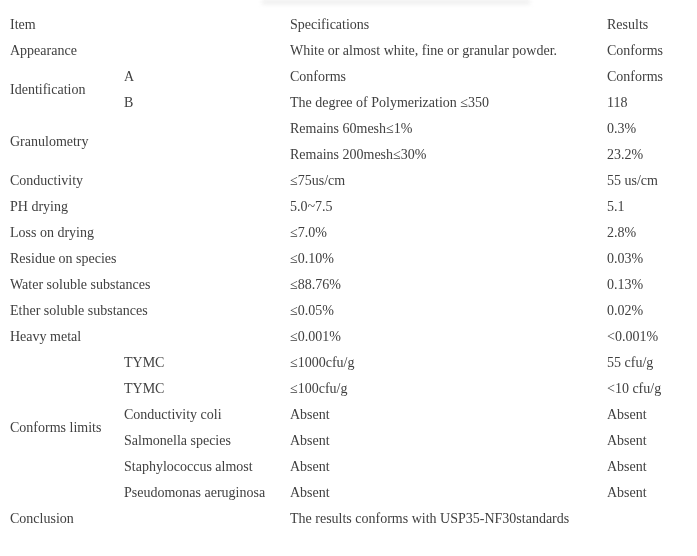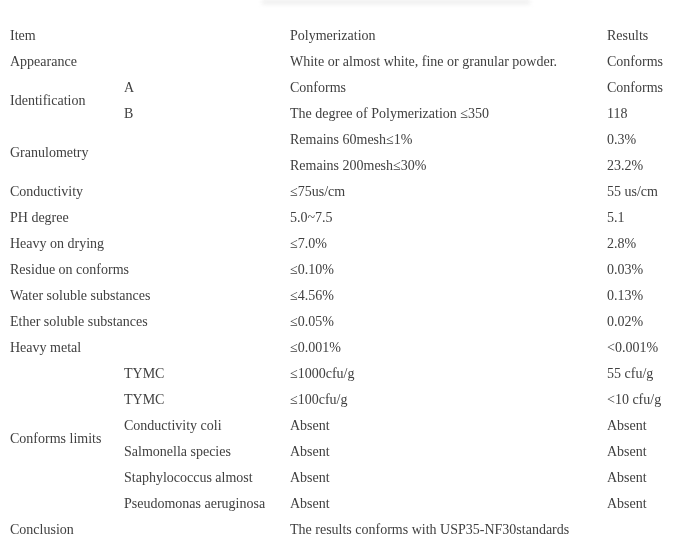--- a/index.html
+++ b/index.html
@@ -34,7 +34,6 @@
     table-layout: fixed;
     font-size: 14px;
     color: #404040;
-    margin-top: 11px;
   }
   table.spec-table col.c-item { width: 114px; }
   table.spec-table col.c-sub  { width: 166px; }

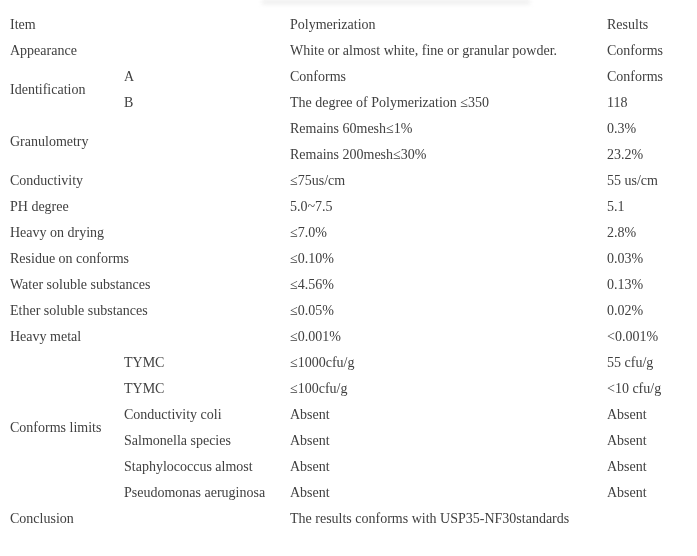--- a/index.html
+++ b/index.html
@@ -67,7 +67,7 @@
 
       <tr>
         <td colspan="2">Item</td>
-        <td>Polymerization</td>
+        <td>Specifications</td>
         <td>Results</td>
       </tr>
 

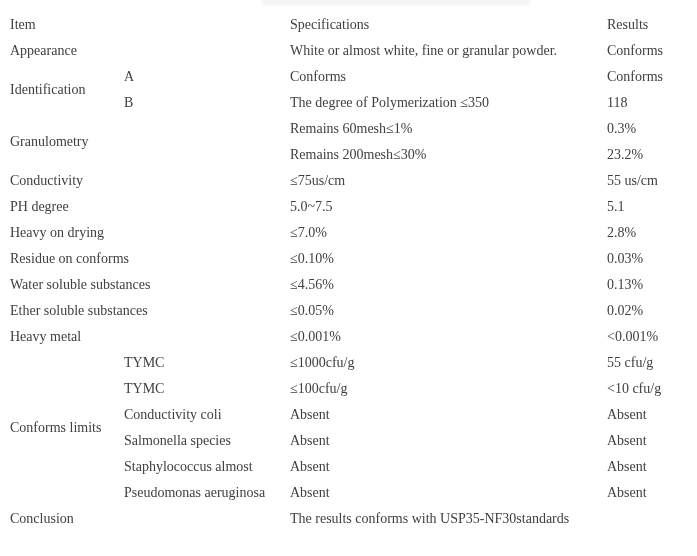--- a/index.html
+++ b/index.html
@@ -107,7 +107,7 @@
         <td>55 us/cm</td>
       </tr>
       <tr>
-        <td colspan="2">PH degree</td>
+        <td colspan="2">PH drying</td>
         <td>5.0~7.5</td>
         <td>5.1</td>
       </tr>

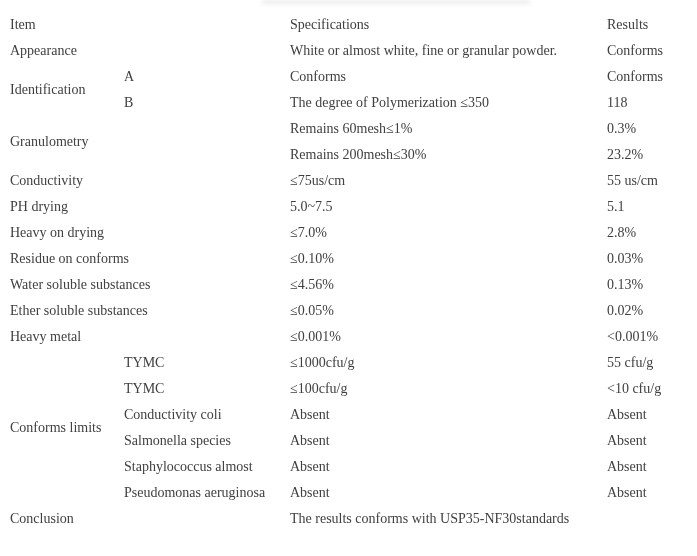--- a/index.html
+++ b/index.html
@@ -112,7 +112,7 @@
         <td>5.1</td>
       </tr>
       <tr>
-        <td colspan="2">Heavy on drying</td>
+        <td colspan="2">Loss on drying</td>
         <td>≤7.0%</td>
         <td>2.8%</td>
       </tr>

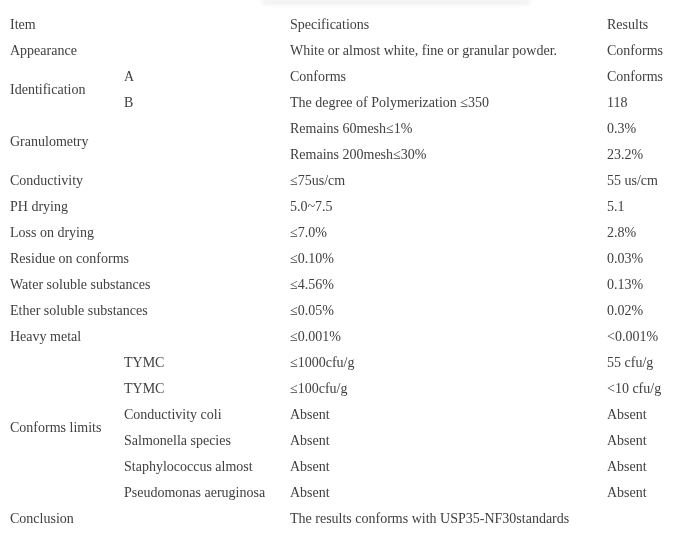--- a/index.html
+++ b/index.html
@@ -117,7 +117,7 @@
         <td>2.8%</td>
       </tr>
       <tr>
-        <td colspan="2">Residue on conforms</td>
+        <td colspan="2">Residue on species</td>
         <td>≤0.10%</td>
         <td>0.03%</td>
       </tr>

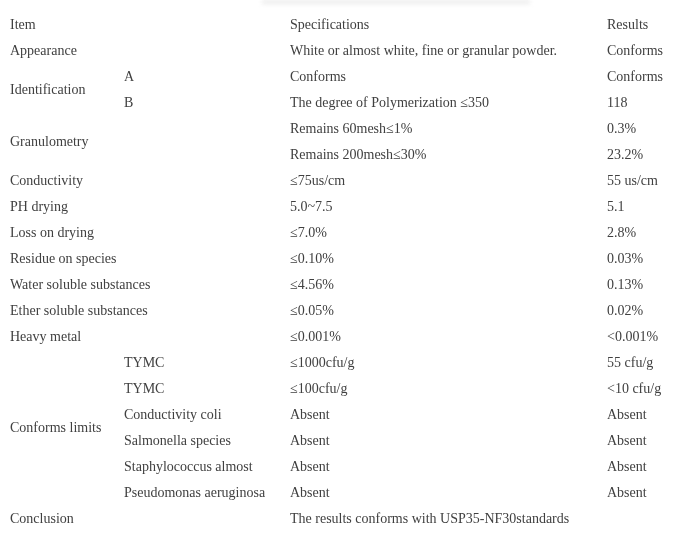--- a/index.html
+++ b/index.html
@@ -123,7 +123,7 @@
       </tr>
       <tr>
         <td colspan="2">Water soluble substances</td>
-        <td>≤4.56%</td>
+        <td>≤88.76%</td>
         <td>0.13%</td>
       </tr>
       <tr>

